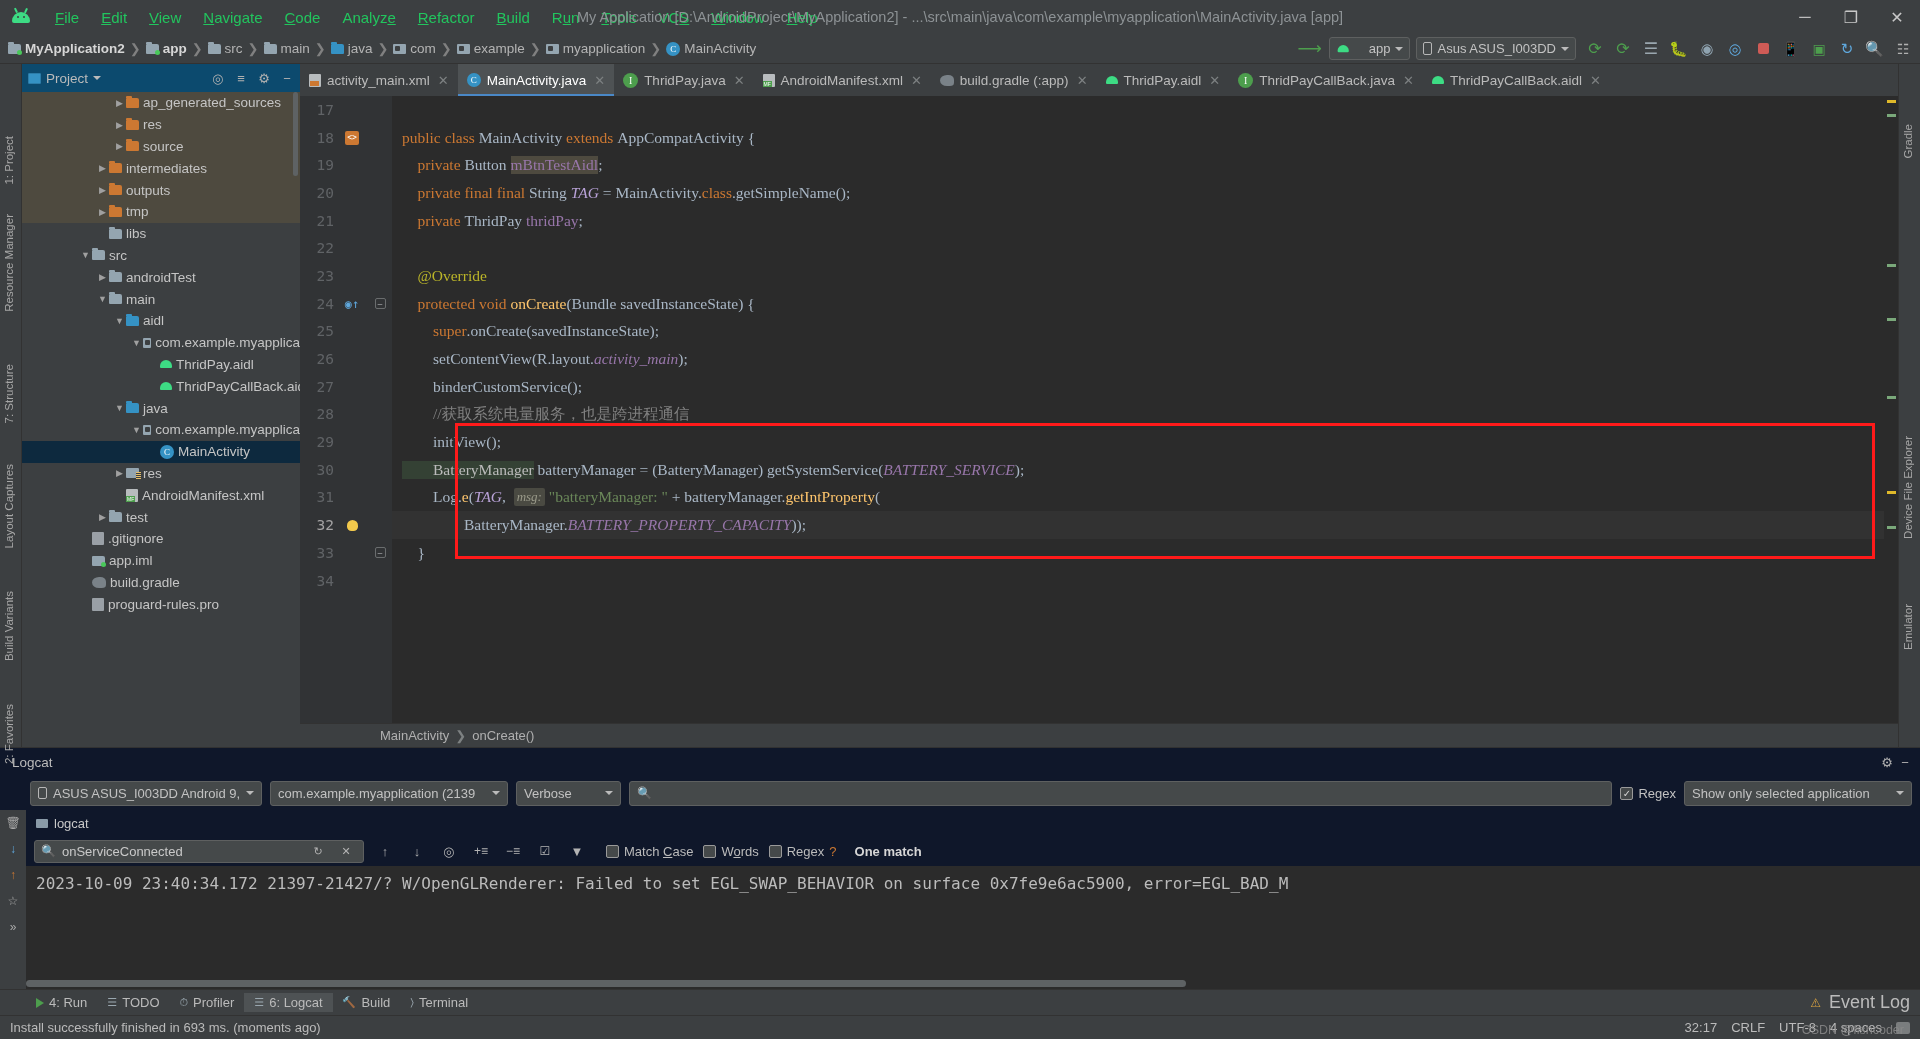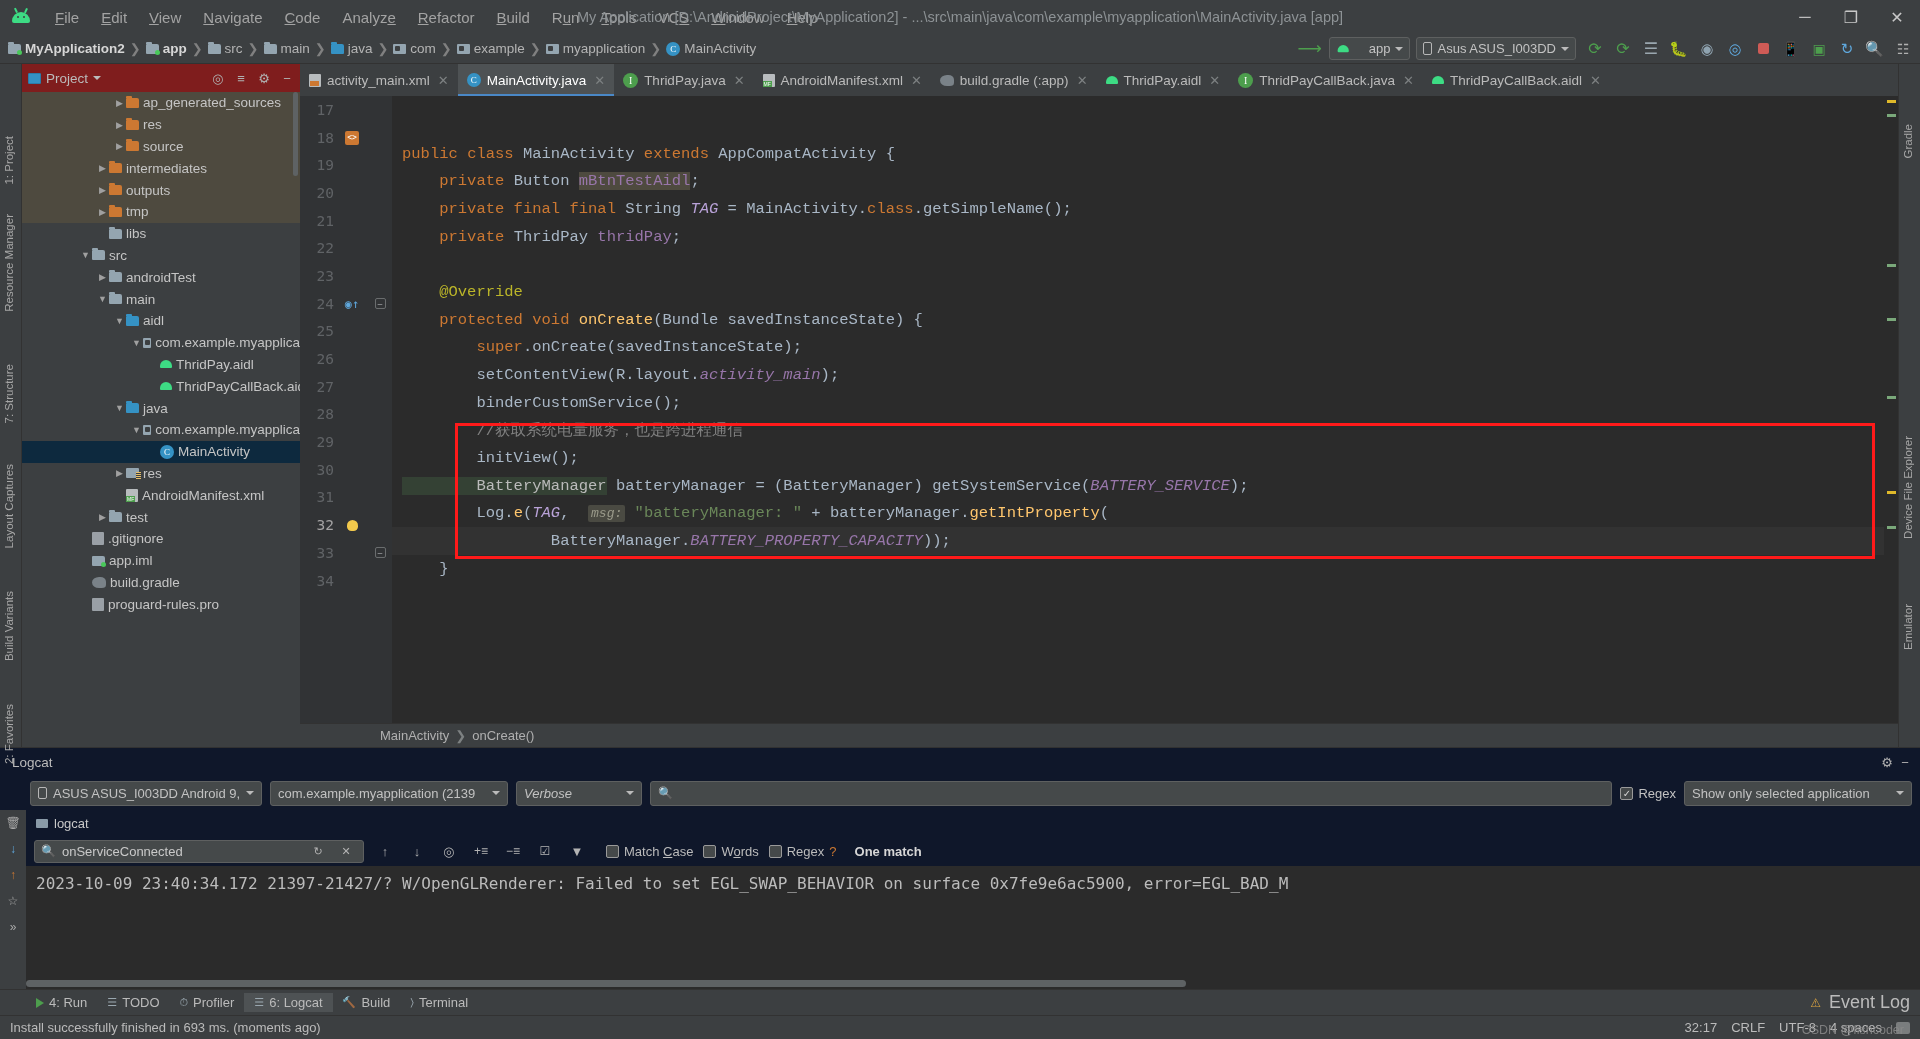--- a/index.html
+++ b/index.html
@@ -24,7 +24,7 @@
   .android-logo .ant1 { left: 5px; transform: rotate(-25deg); }
   .android-logo .ant2 { left: 15px; transform: rotate(25deg); }
   .android-logo .eye { position:absolute; width:2px; height:2px; background:#3c3f41; border-radius:50%; top:6px;}
-  .menu-item { font-size: 15px; color: #a3a3a3; padding: 3px 11px; cursor: default;
+  .menu-item { font-size: 15px; color: #22c55e; padding: 3px 11px; cursor: default;
                white-space: nowrap; }
   .menu-item u { text-decoration: underline; }
   .win-title { position: absolute; left: 50%; transform: translateX(-50%);

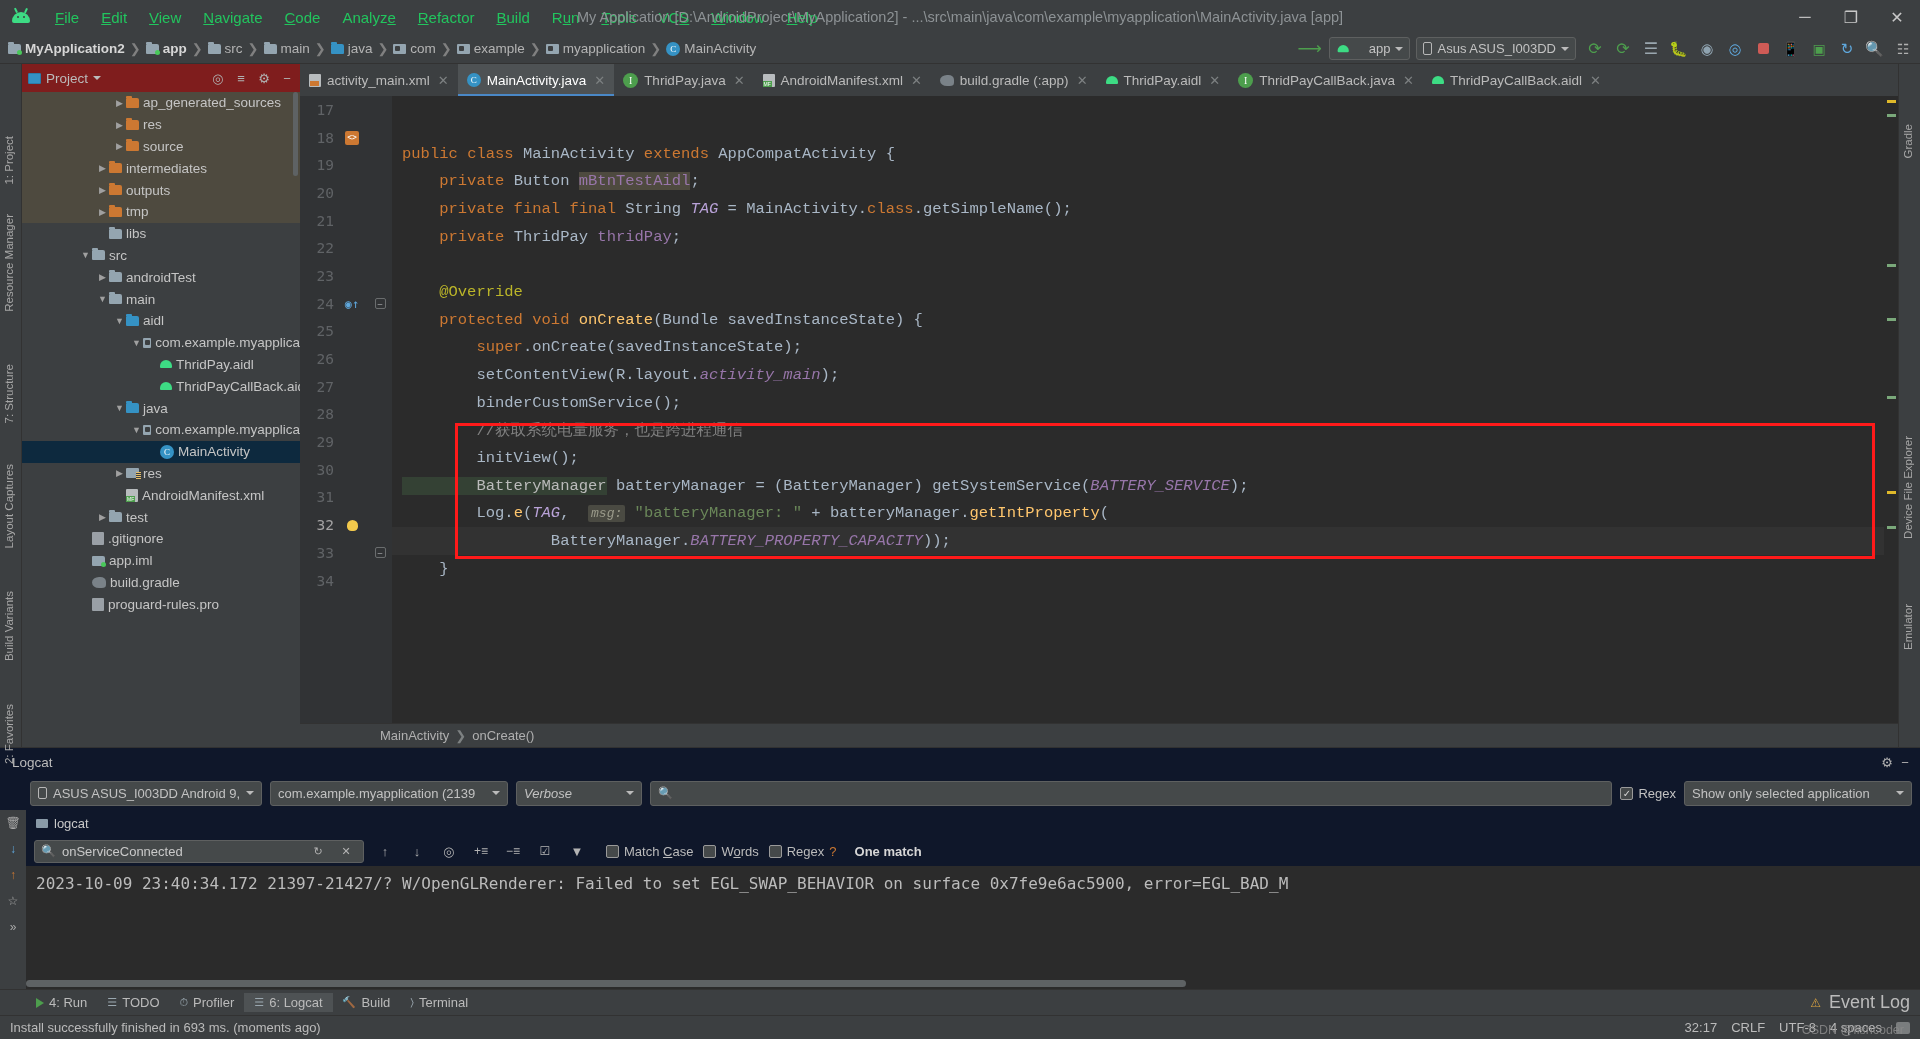--- a/index.html
+++ b/index.html
@@ -75,7 +75,7 @@
                 border-left: 1px solid #323232; }
 
   
-  .project { width: 278px; background: #7f1d1d; display: flex; flex-direction: column; flex: none; }
+  .project { width: 278px; background: #0c4a6e; display: flex; flex-direction: column; flex: none; }
   .proj-header { height: 28px; display: flex; align-items: center; padding: 0 4px 0 6px;
                  font-size: 13.5px; color: #bbbbbb; gap: 5px; flex:none; }
   .sq-ic { width:13px; height:11px; background:#3592c4; border:1px solid #2c7ca8; border-radius:1px; }

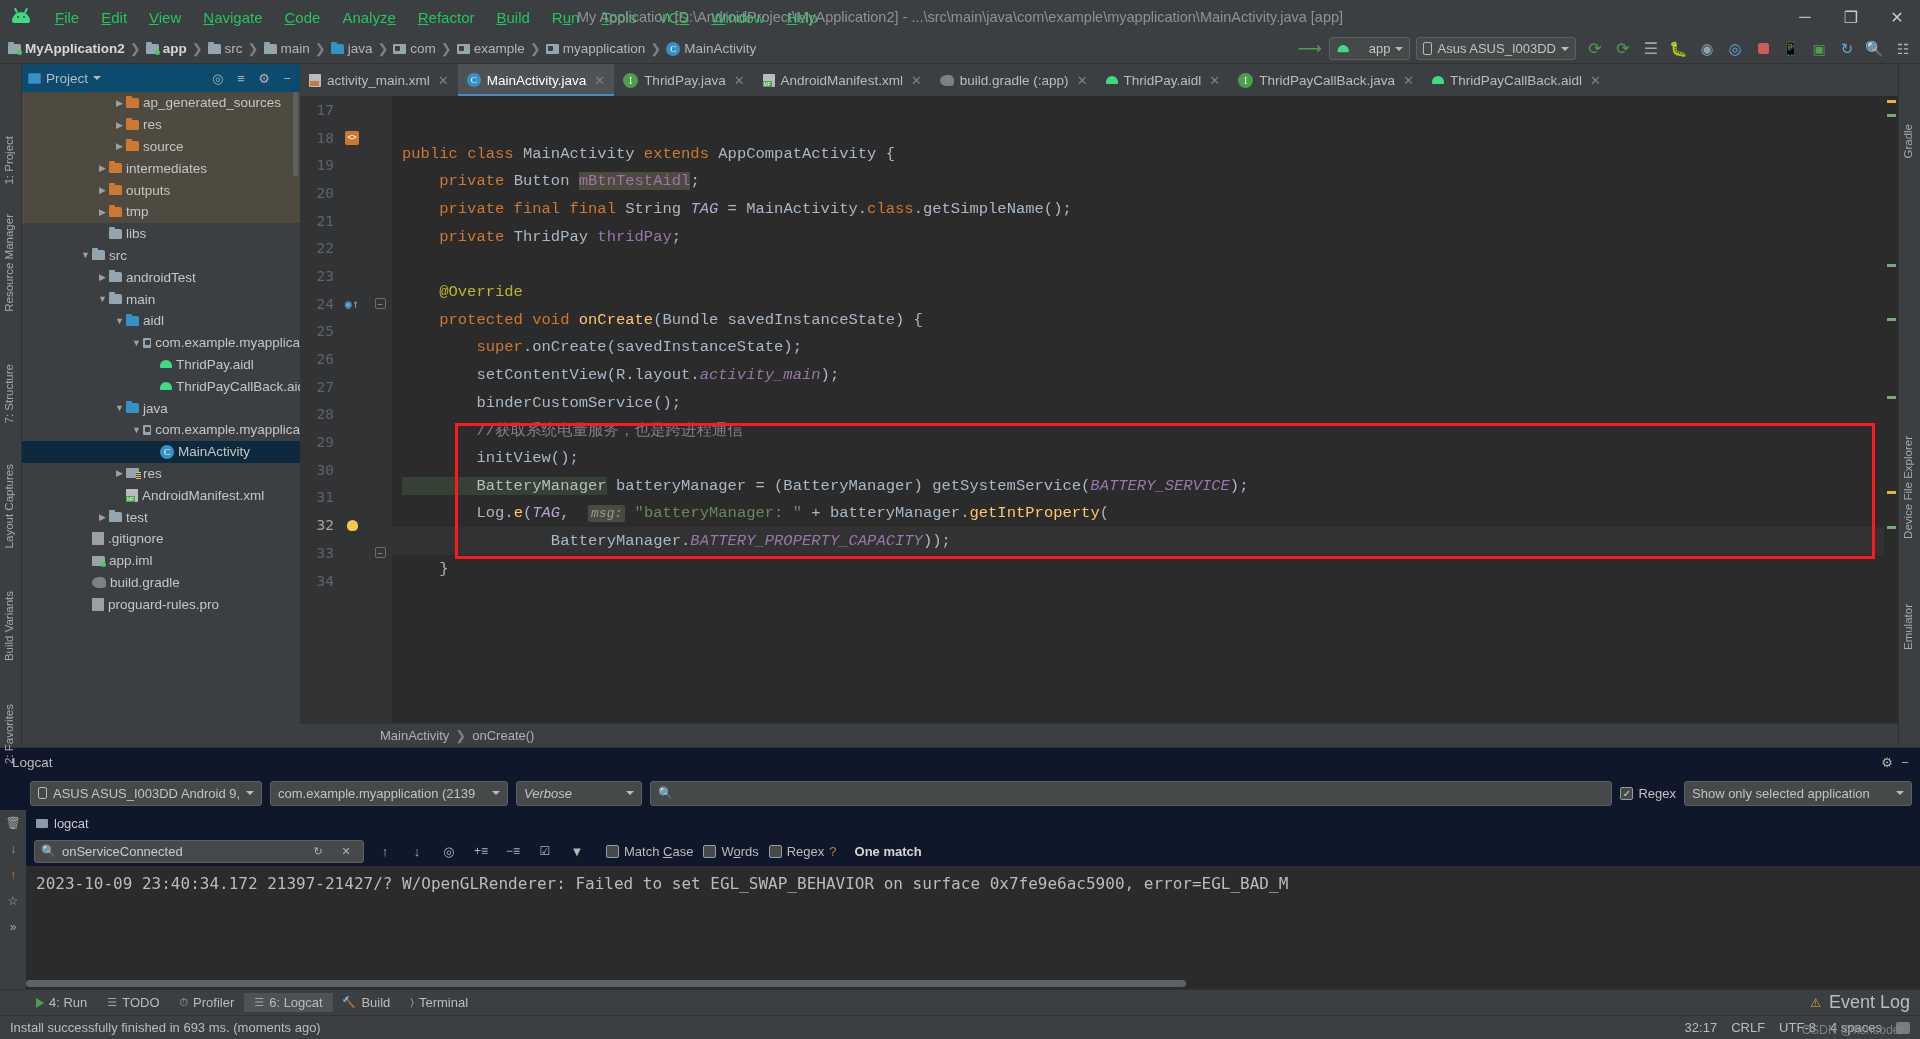--- a/index.html
+++ b/index.html
@@ -129,8 +129,8 @@
   .fold { width:11px;height:11px;border:1px solid #6a6d6e;border-radius:2px;color:#9a9d9e;font-size:9px;
           display:flex;align-items:center;justify-content:center; }
 
-  .code { flex: 1; position: relative; padding-top: 16px; overflow: hidden;
-          font-family: Liberation Mono, monospace; font-size: 15.5px; background: #2b2b2b; }
+  .code { flex: 1; position: relative; padding-top: 0px; overflow: hidden;
+          font-family: Liberation Serif, serif; font-size: 15.5px; background: #2b2b2b; }
   .cline { height: 27.7px; display: flex; align-items: center; white-space: pre; padding-left: 10px; }
   .cline.hlbg { background: #323232; }
   .kw { color: #cc7832; }

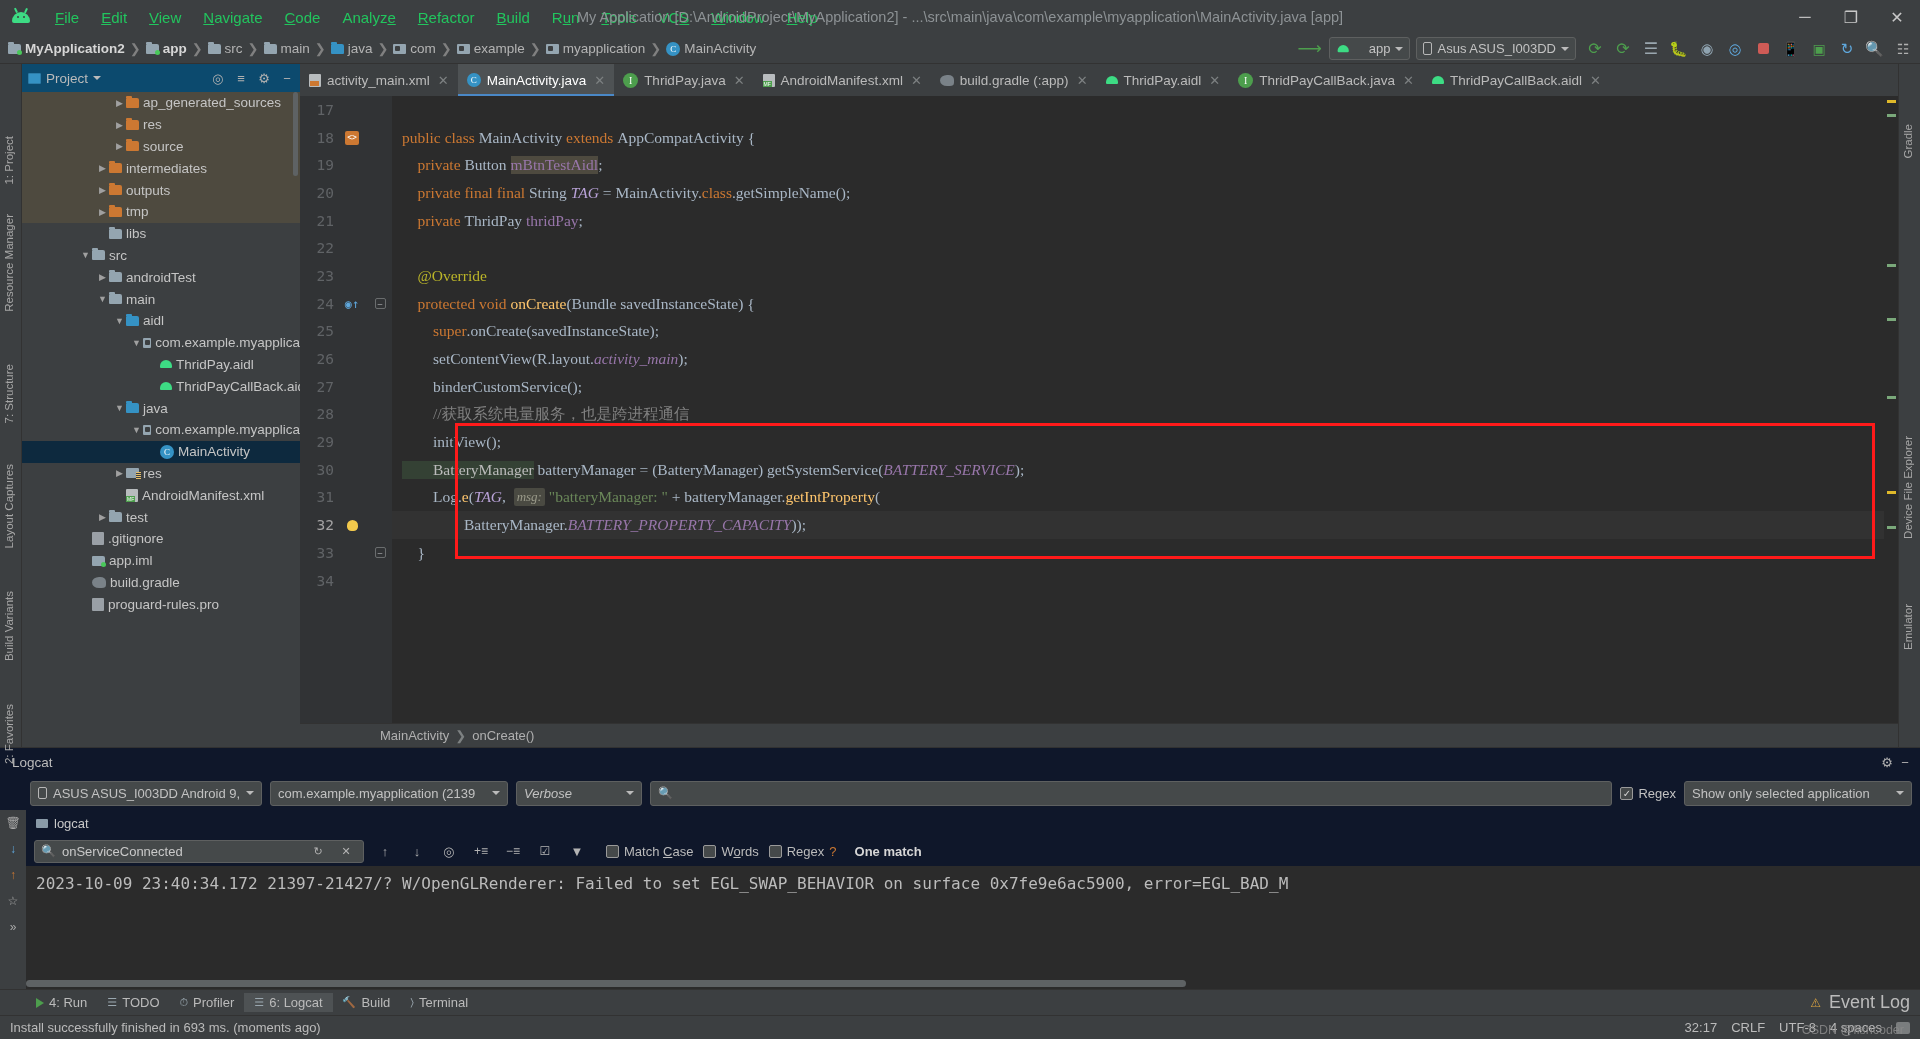--- a/index.html
+++ b/index.html
@@ -691,7 +691,7 @@
         <span style="overflow:hidden;flex:1">com.example.myapplication (2139</span>
         <span class="caret"></span>
       </div>
-      <div class="lc-select" style="width:126px;font-style:italic;">
+      <div class="lc-select" style="width:105px;">
         <span style="flex:1">Verbose</span>
         <span class="caret"></span>
       </div>

